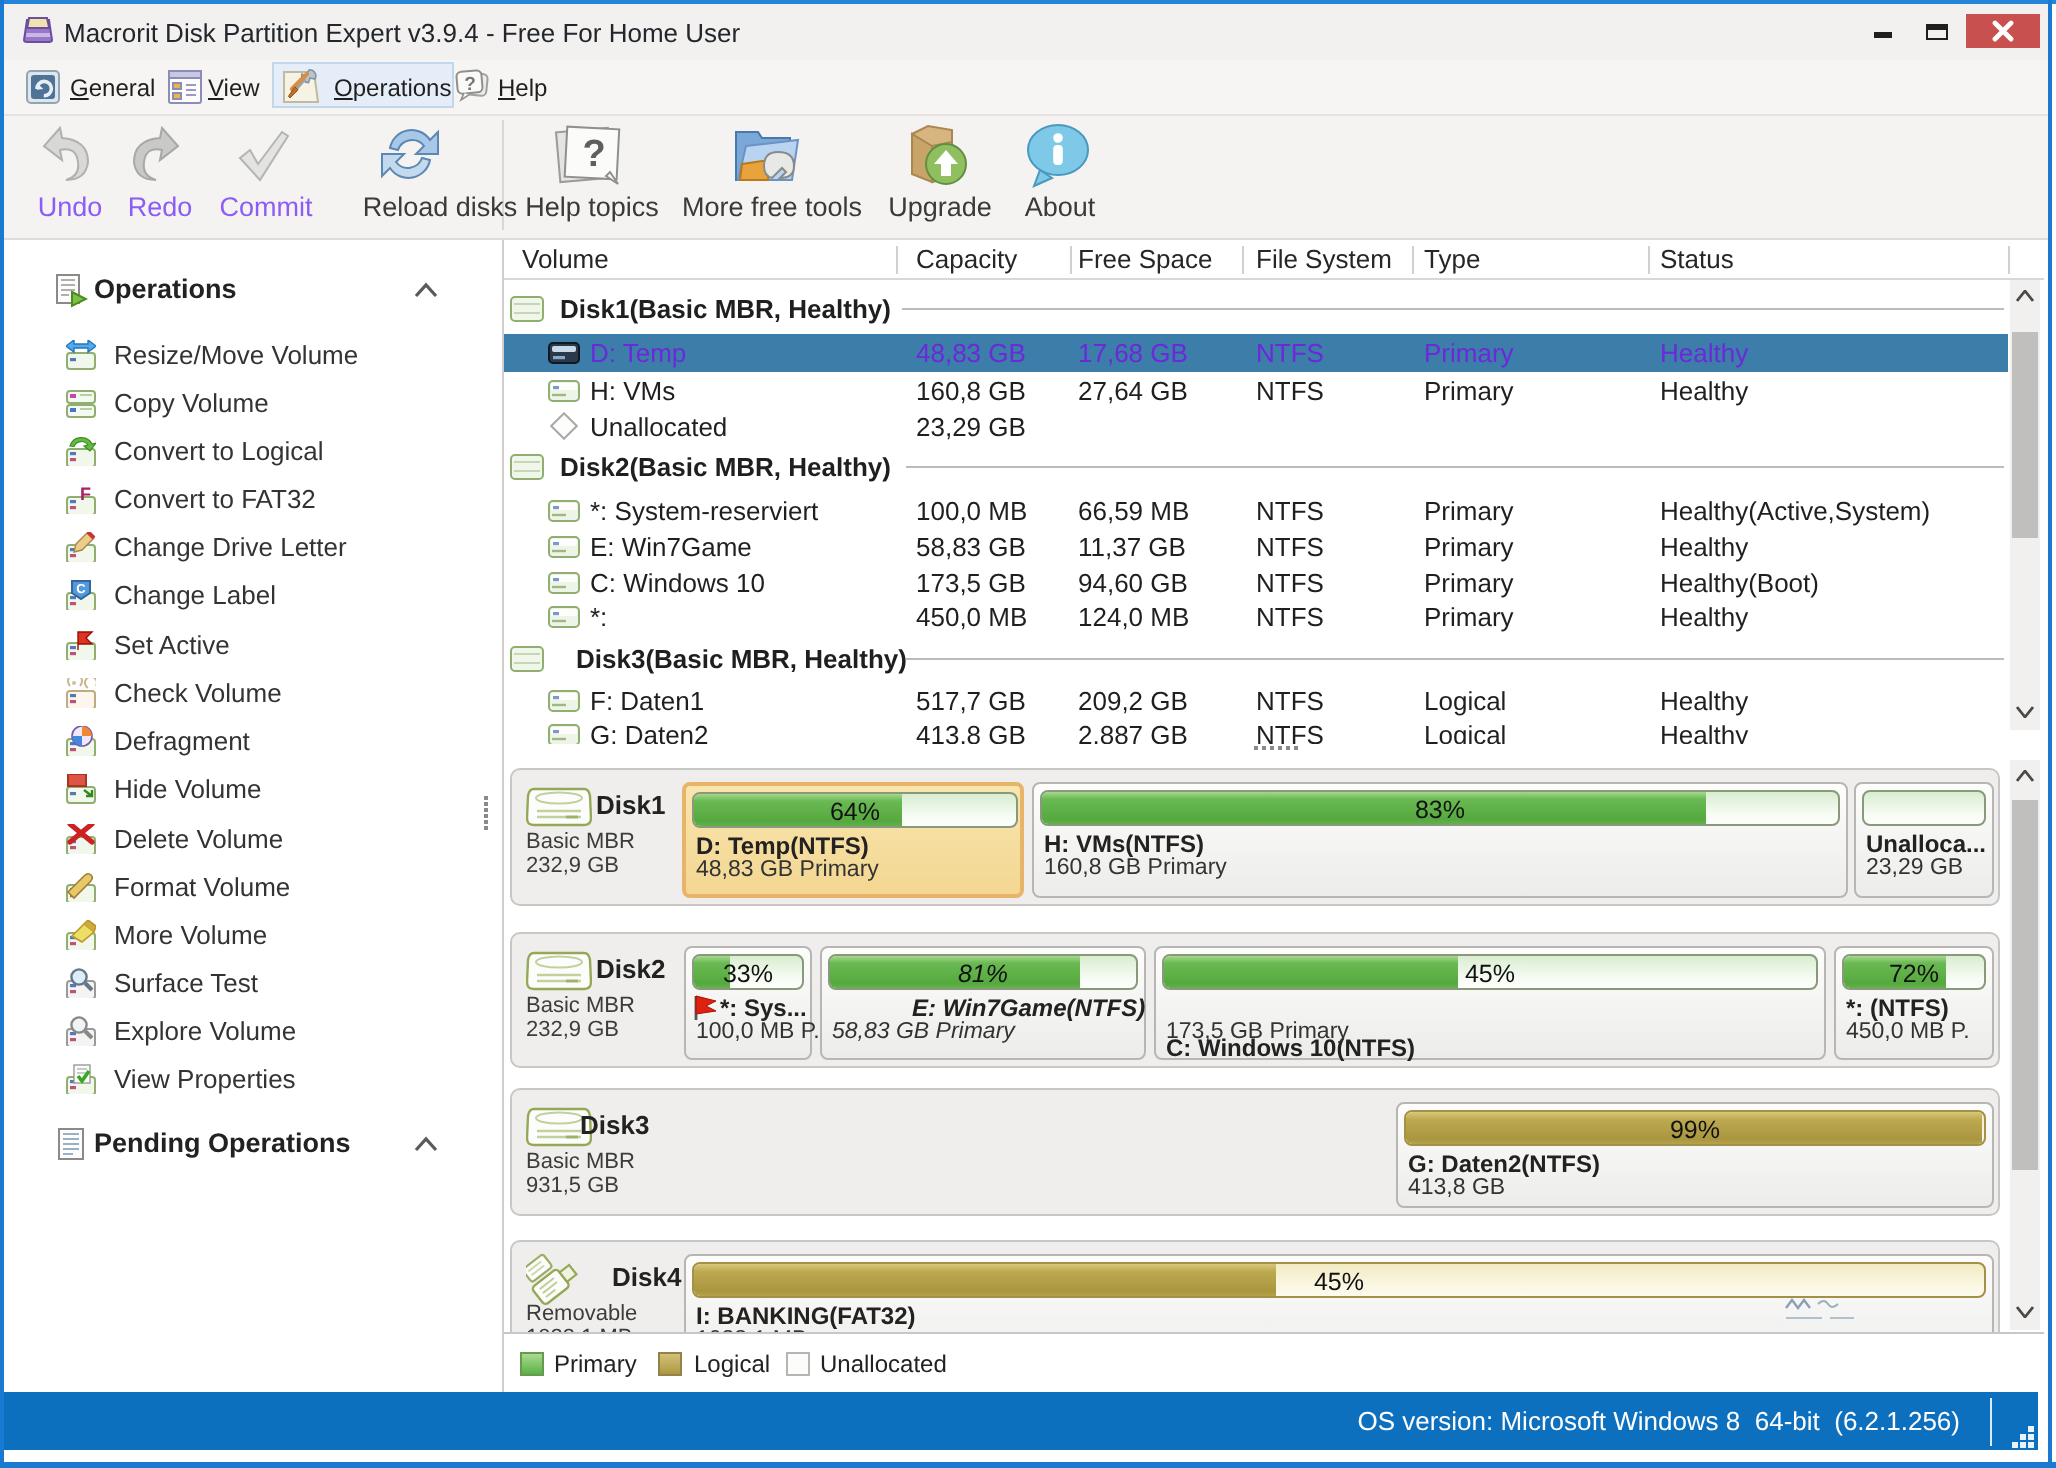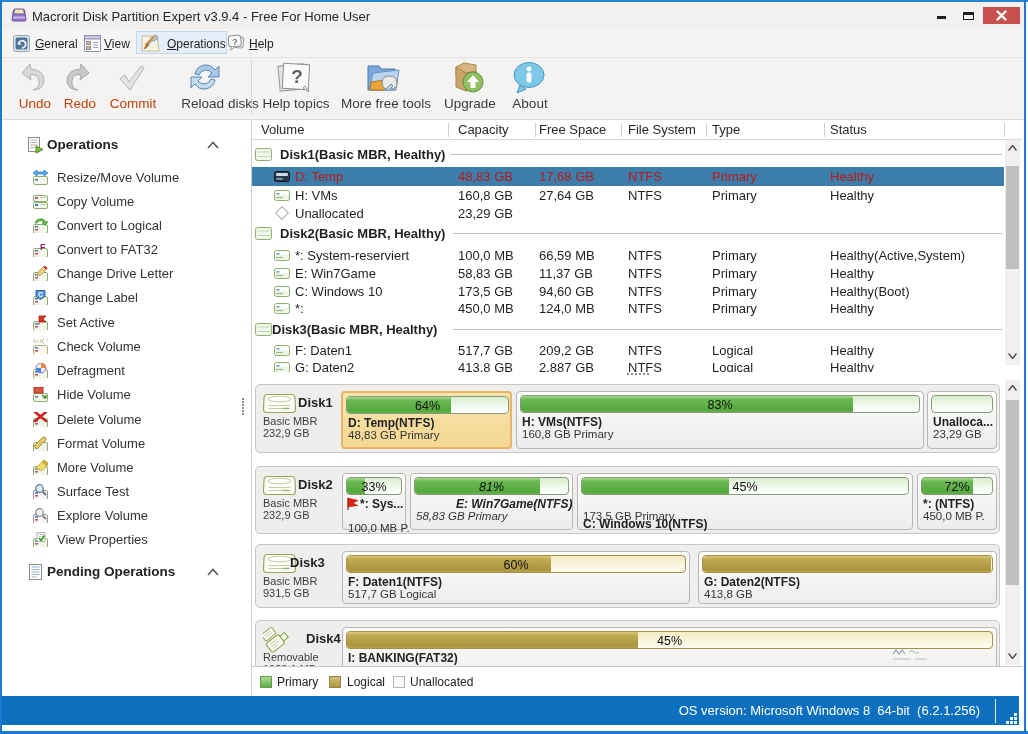--- a/index.html
+++ b/index.html
@@ -12,7 +12,7 @@
 #ophl{left:134px;top:1px;width:91px;height:23px;background:#e5eef8;border:1px solid #c3d7eb;box-sizing:border-box;}
 #toolbar{left:2px;top:58px;width:1024px;height:61px;background:#f4f3f1;border-bottom:1px solid #dddcda;}
 .tlabel{top:38px;font-size:13.5px;color:#3a3a3a;text-align:center;}
-.tdis{color:#c2410c;}
+.tdis{color:#8b5cf6;}
 .shead{font-size:13.5px;font-weight:bold;color:#222;}
 .sitem{position:absolute;left:57px;font-size:13px;color:#333;white-space:nowrap;}
 .sicon{position:absolute;left:33px;}

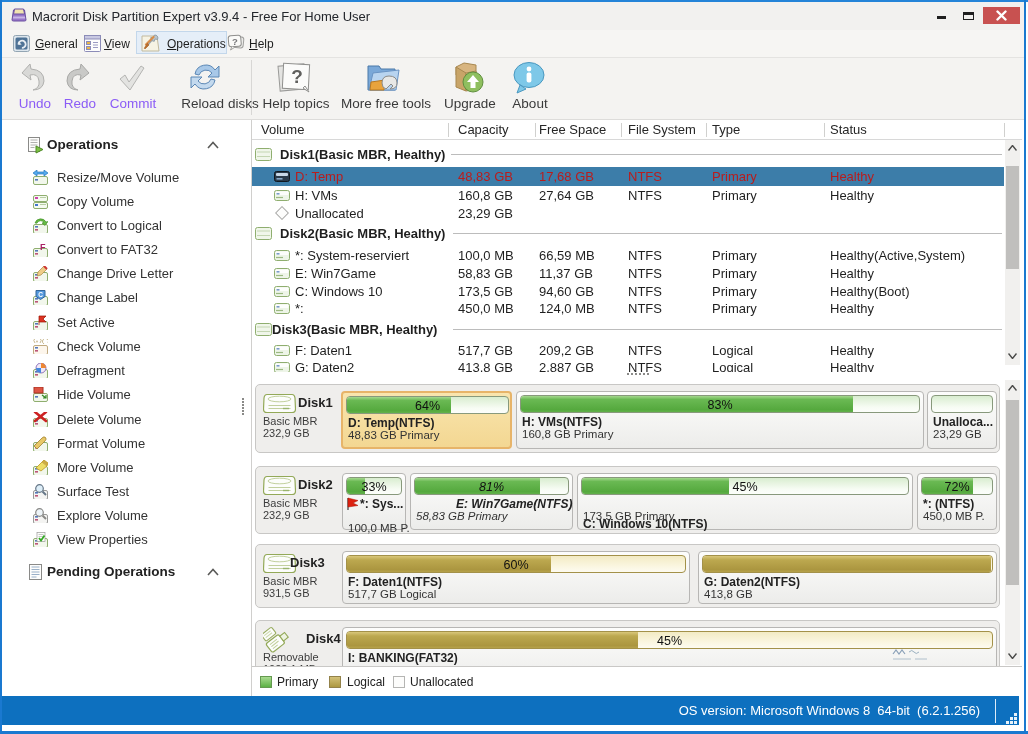--- a/index.html
+++ b/index.html
@@ -314,7 +314,7 @@
       <span style="left:28px;">Disk1(Basic MBR, Healthy)</span>
       <div class="gline" style="left:199px;width:551px;"></div>
     </div>
-<div class="trow" style="top:47px;color:#b91c1c;">
+<div class="trow" style="top:47px;color:#6d28d9;">
       <svg style="position:absolute;left:22px;top:3px;" width="16" height="12" viewBox="0 0 16 12">
 <rect x="0.5" y="1.5" width="15" height="10" rx="2" fill="#2a3a4a" stroke="#101820"></rect>
 <rect x="2" y="3" width="12" height="3" rx="1" fill="#c8d8e8"></rect>

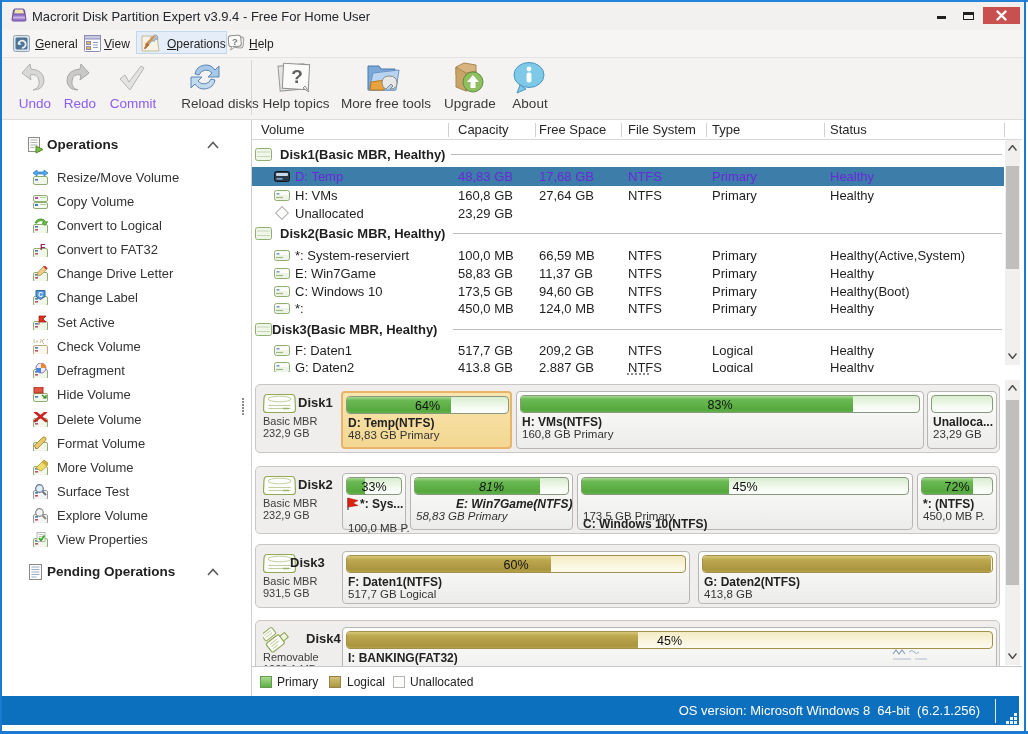--- a/index.html
+++ b/index.html
@@ -421,7 +421,7 @@
 <rect x="0.5" y="0.5" width="16" height="12" rx="2" fill="#f0f6ea" stroke="#8fae6f"></rect>
 <path d="M2 4 h13 M2 8.5 h13" stroke="#c4d6b2" stroke-width="1"></path>
       </svg>
-      <span style="left:20px;">Disk3(Basic MBR, Healthy)</span>
+      <span style="left:36px;">Disk3(Basic MBR, Healthy)</span>
       <div class="gline" style="left:201px;width:549px;"></div>
     </div>
 <div class="trow" style="top:221px;">

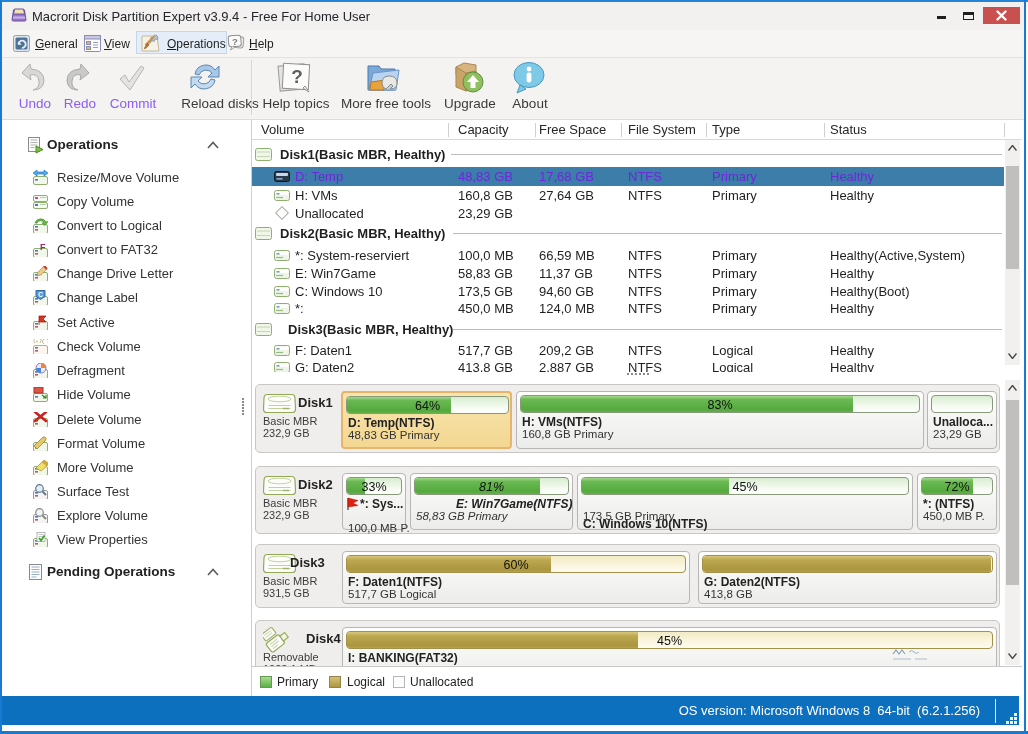--- a/index.html
+++ b/index.html
@@ -522,7 +522,7 @@
           <path d="M2 1 L12 3.5 L7 6 L12 8.5 L2 10 Z" fill="#dd2211" stroke="#aa1100" stroke-width="0.5"></path>
         </svg>
         <div class="bname" style="left:17px;top:23px;">*: Sys...</div>
-        <div class="bsize" style="top:36px;margin-top:12px;">100,0 MB P.</div>
+        <div class="bsize" style="top:36px;">100,0 MB P.</div>
       </div>
       <div class="blk" style="left:154px;top:6px;width:163px;height:57px;font-style:italic;">
         <div class="bar" style="left:3px;top:3px;width:155px;">

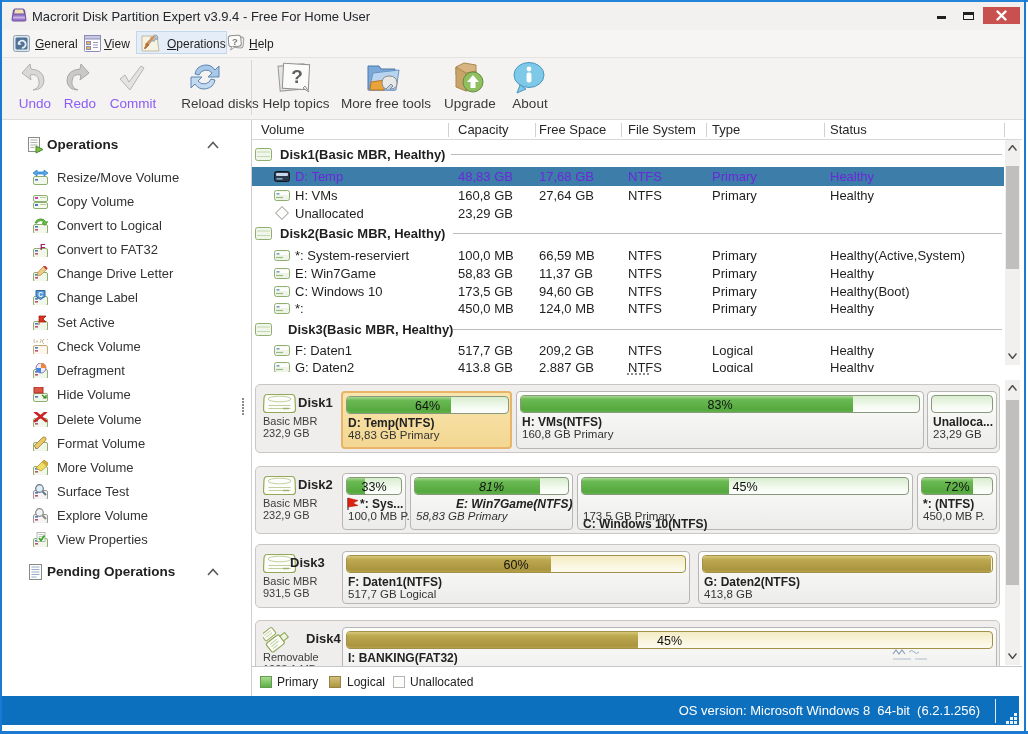--- a/index.html
+++ b/index.html
@@ -559,14 +559,6 @@
       <div class="dname" style="left:34px;top:10px;">Disk3</div>
       <div class="dsub" style="top:30px;">Basic MBR</div>
       <div class="dsub" style="top:42px;">931,5 GB</div>
-      <div class="blk" style="left:86px;top:6px;width:348px;height:53px;">
-        <div class="bar obar" style="left:3px;top:3px;width:340px;">
-          <div class="fill ofill" style="width:204px;"></div>
-          <div class="pct">60%</div>
-        </div>
-        <div class="bname" style="left:5px;top:23px;">F: Daten1(NTFS)</div>
-        <div class="bsize" style="top:36px;">517,7 GB Logical</div>
-      </div>
       <div class="blk" style="left:442px;top:6px;width:299px;height:53px;">
         <div class="bar obar" style="left:3px;top:3px;width:291px;">
           <div class="fill ofill" style="width:288px;"></div>

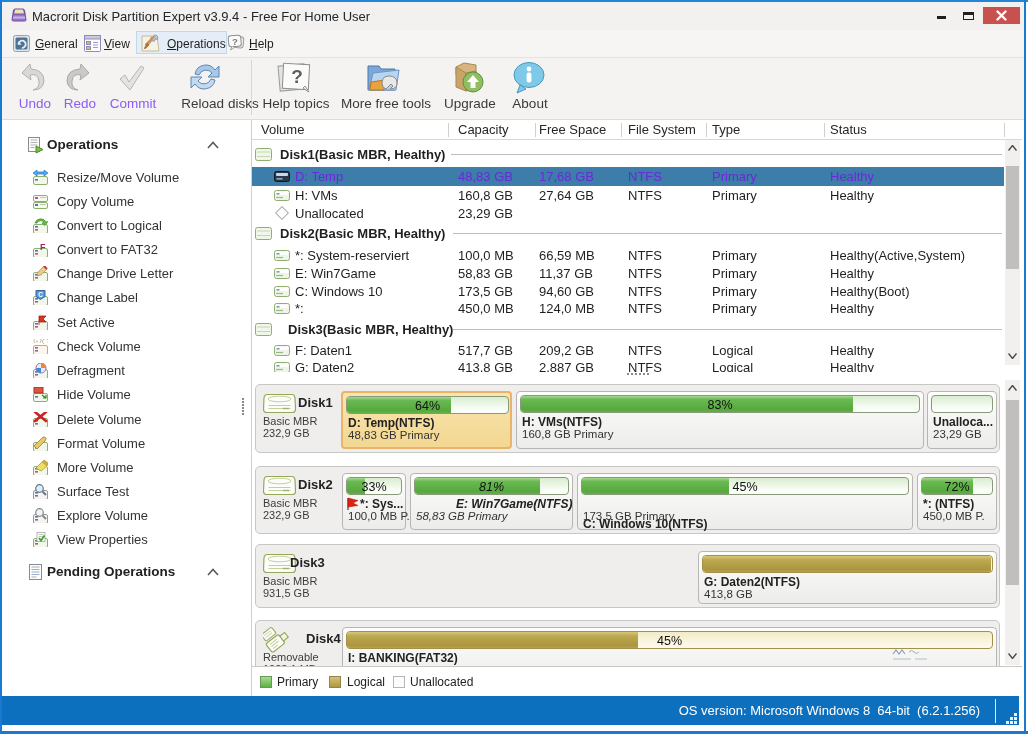--- a/index.html
+++ b/index.html
@@ -562,6 +562,7 @@
       <div class="blk" style="left:442px;top:6px;width:299px;height:53px;">
         <div class="bar obar" style="left:3px;top:3px;width:291px;">
           <div class="fill ofill" style="width:288px;"></div>
+          <div class="pct">99%</div>
         </div>
         <div class="bname" style="left:5px;top:23px;">G: Daten2(NTFS)</div>
         <div class="bsize" style="top:36px;">413,8 GB</div>

